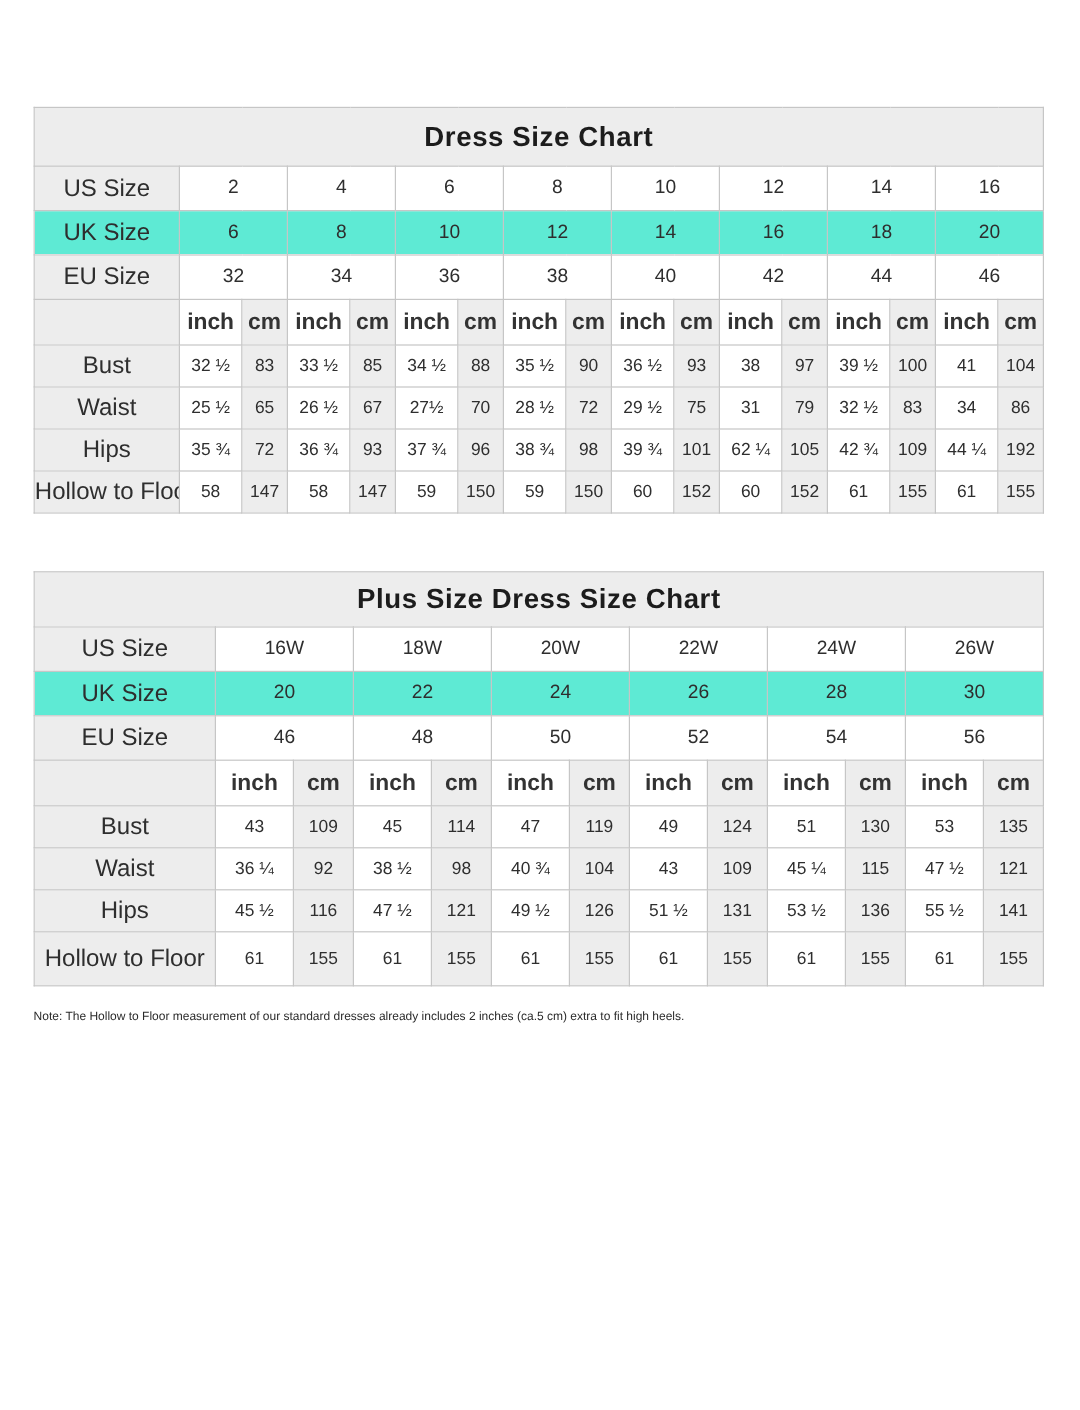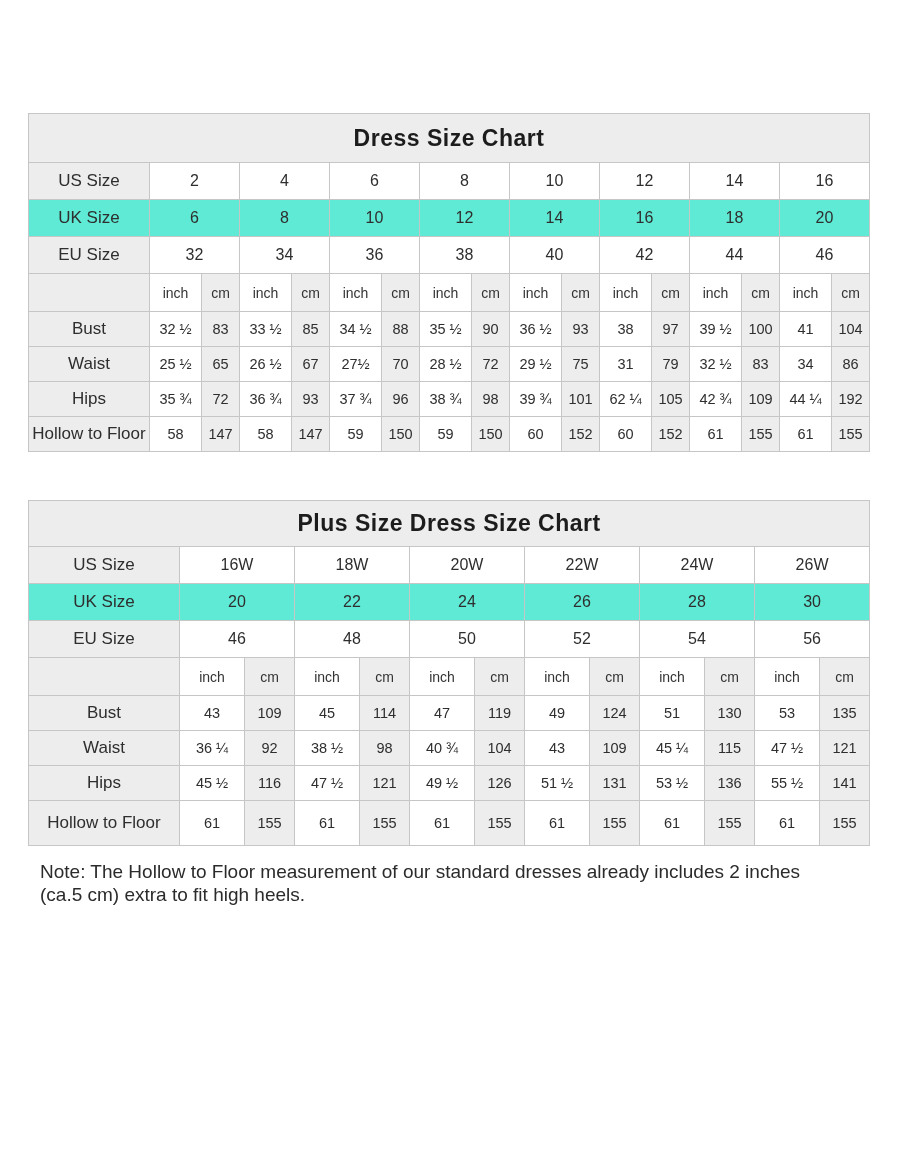--- a/index.html
+++ b/index.html
@@ -8,7 +8,7 @@
     font-family:"Liberation Sans",sans-serif;
     color:#2e2e2e;
   }
-  .sheet{padding:113px 0 0 28px;}
+  .sheet{padding:89px 0 0 28px;}
 
   table.size-chart{
     border-collapse:collapse;

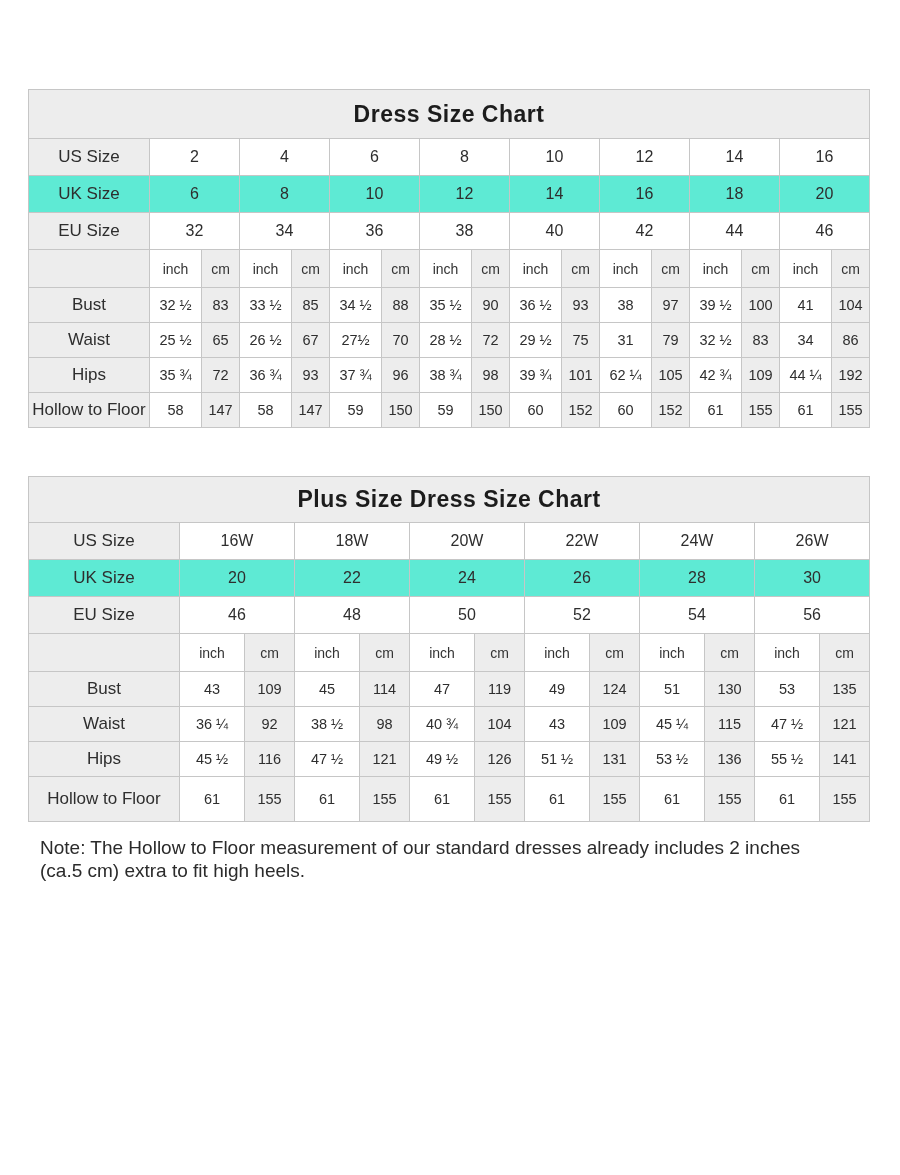--- a/index.html
+++ b/index.html
@@ -31,7 +31,7 @@
     color:#1c1c1c;
     letter-spacing:0.5px;
   }
-  td.lab{background:#ededed;font-size:17px;}
+  td.lab{background:#ededed;font-size:20px;}
   tr.shaded td{background:#5eead4;}
   td.size-val{font-size:16px;}
   td.unit{font-size:14px;color:#333;}

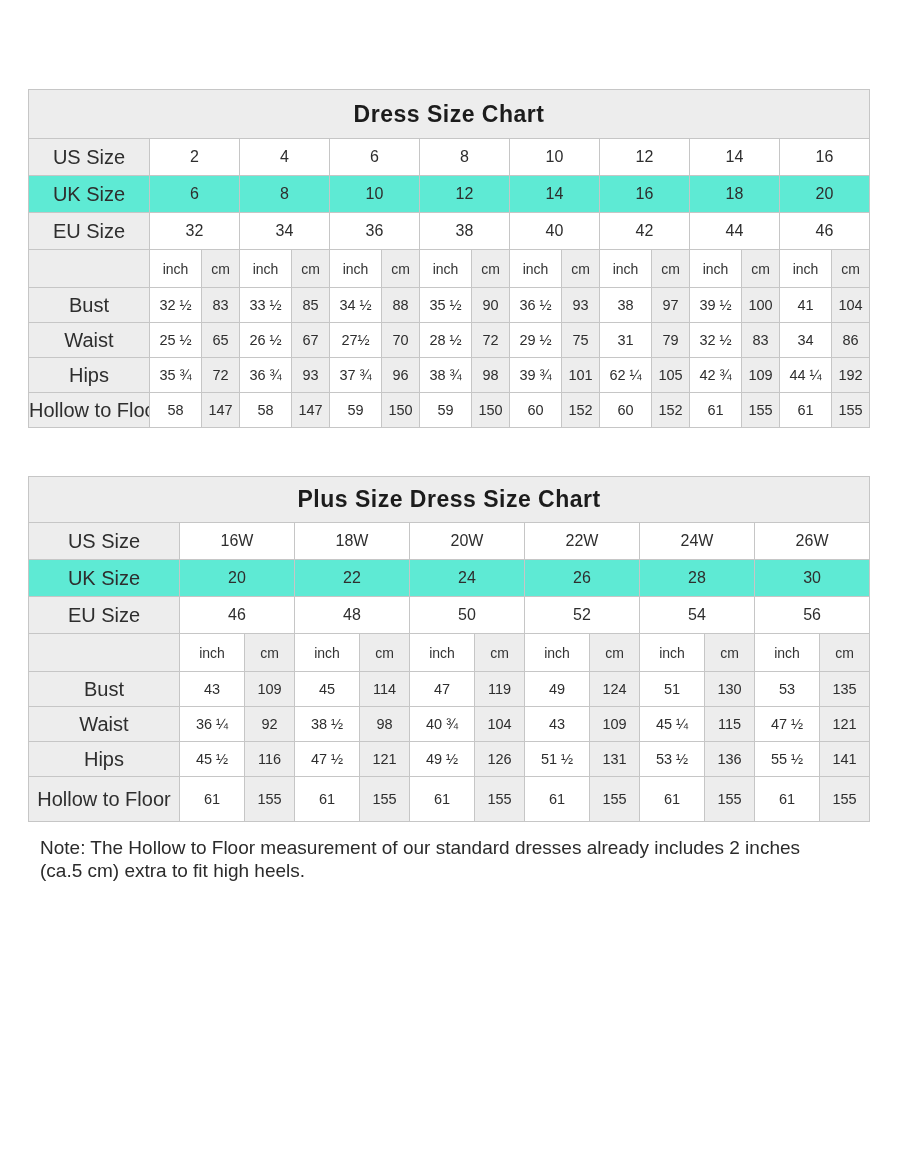--- a/index.html
+++ b/index.html
@@ -34,7 +34,7 @@
   td.lab{background:#ededed;font-size:20px;}
   tr.shaded td{background:#5eead4;}
   td.size-val{font-size:16px;}
-  td.unit{font-size:14px;color:#333;}
+  td.unit{font-size:19px;color:#333;font-weight:bold;}
   td.cmc{background:#ededed;}
   td.meas{font-size:14.5px;}
 

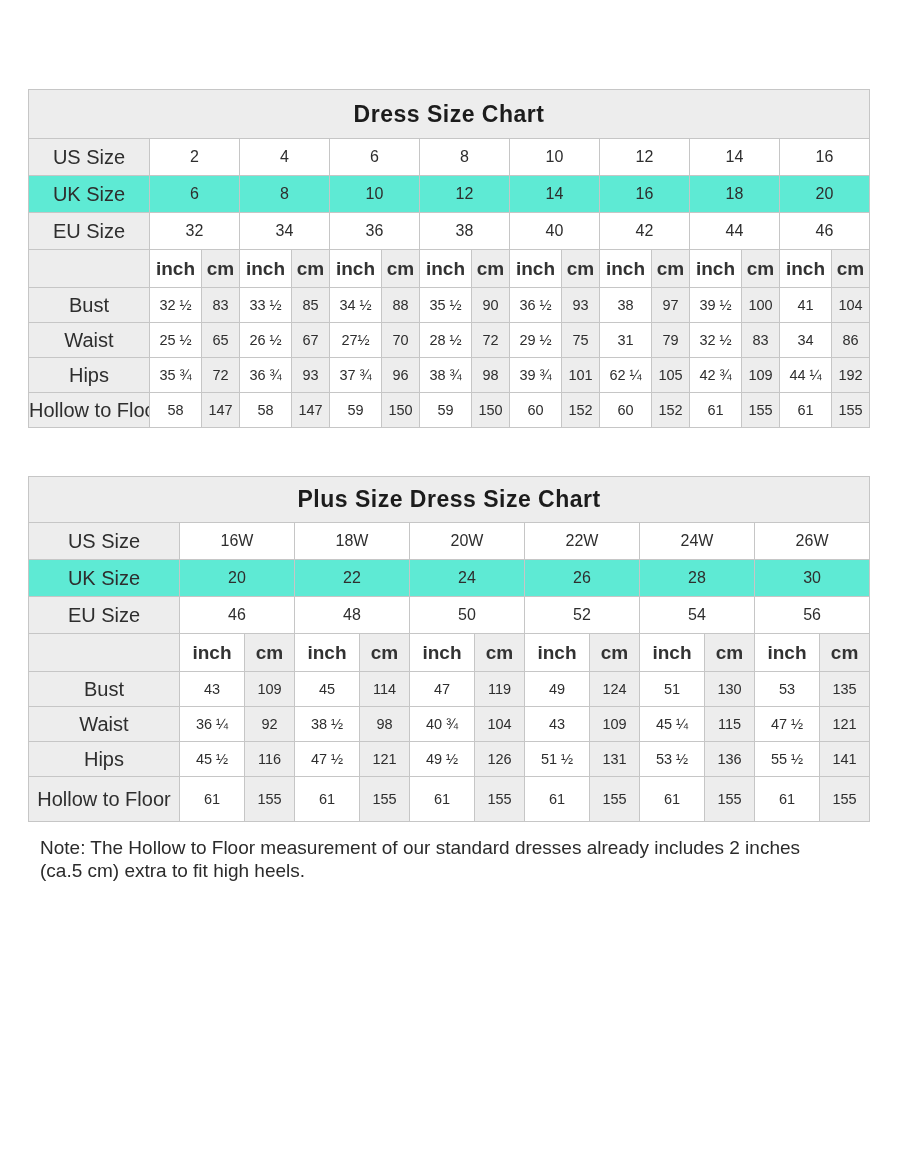--- a/index.html
+++ b/index.html
@@ -60,8 +60,8 @@
 
   .notes{margin-top:14px;width:822px;}
   .notes p{
-    margin:12px;
-    font-size:19px;
+    margin:0;
+    font-size:10px;
     line-height:23px;
     color:#2b2b2b;
   }

